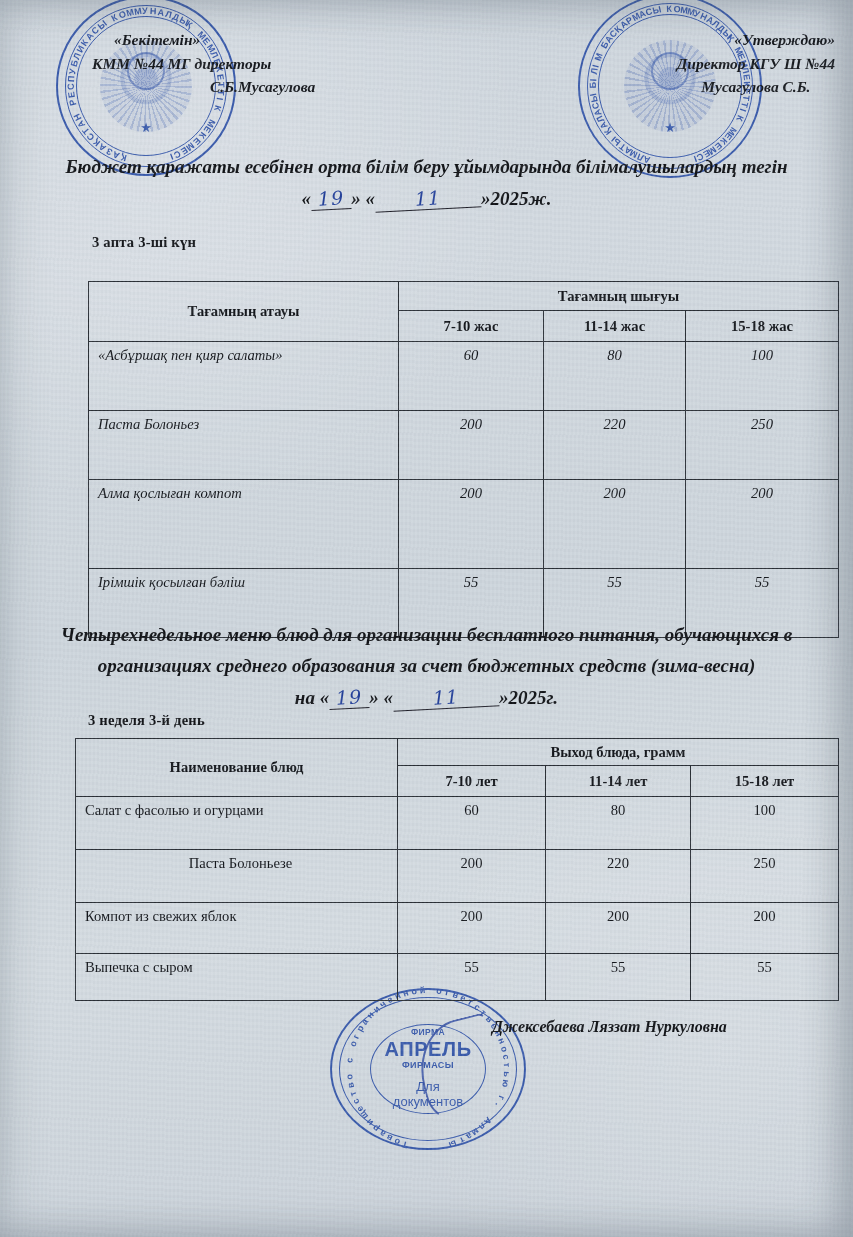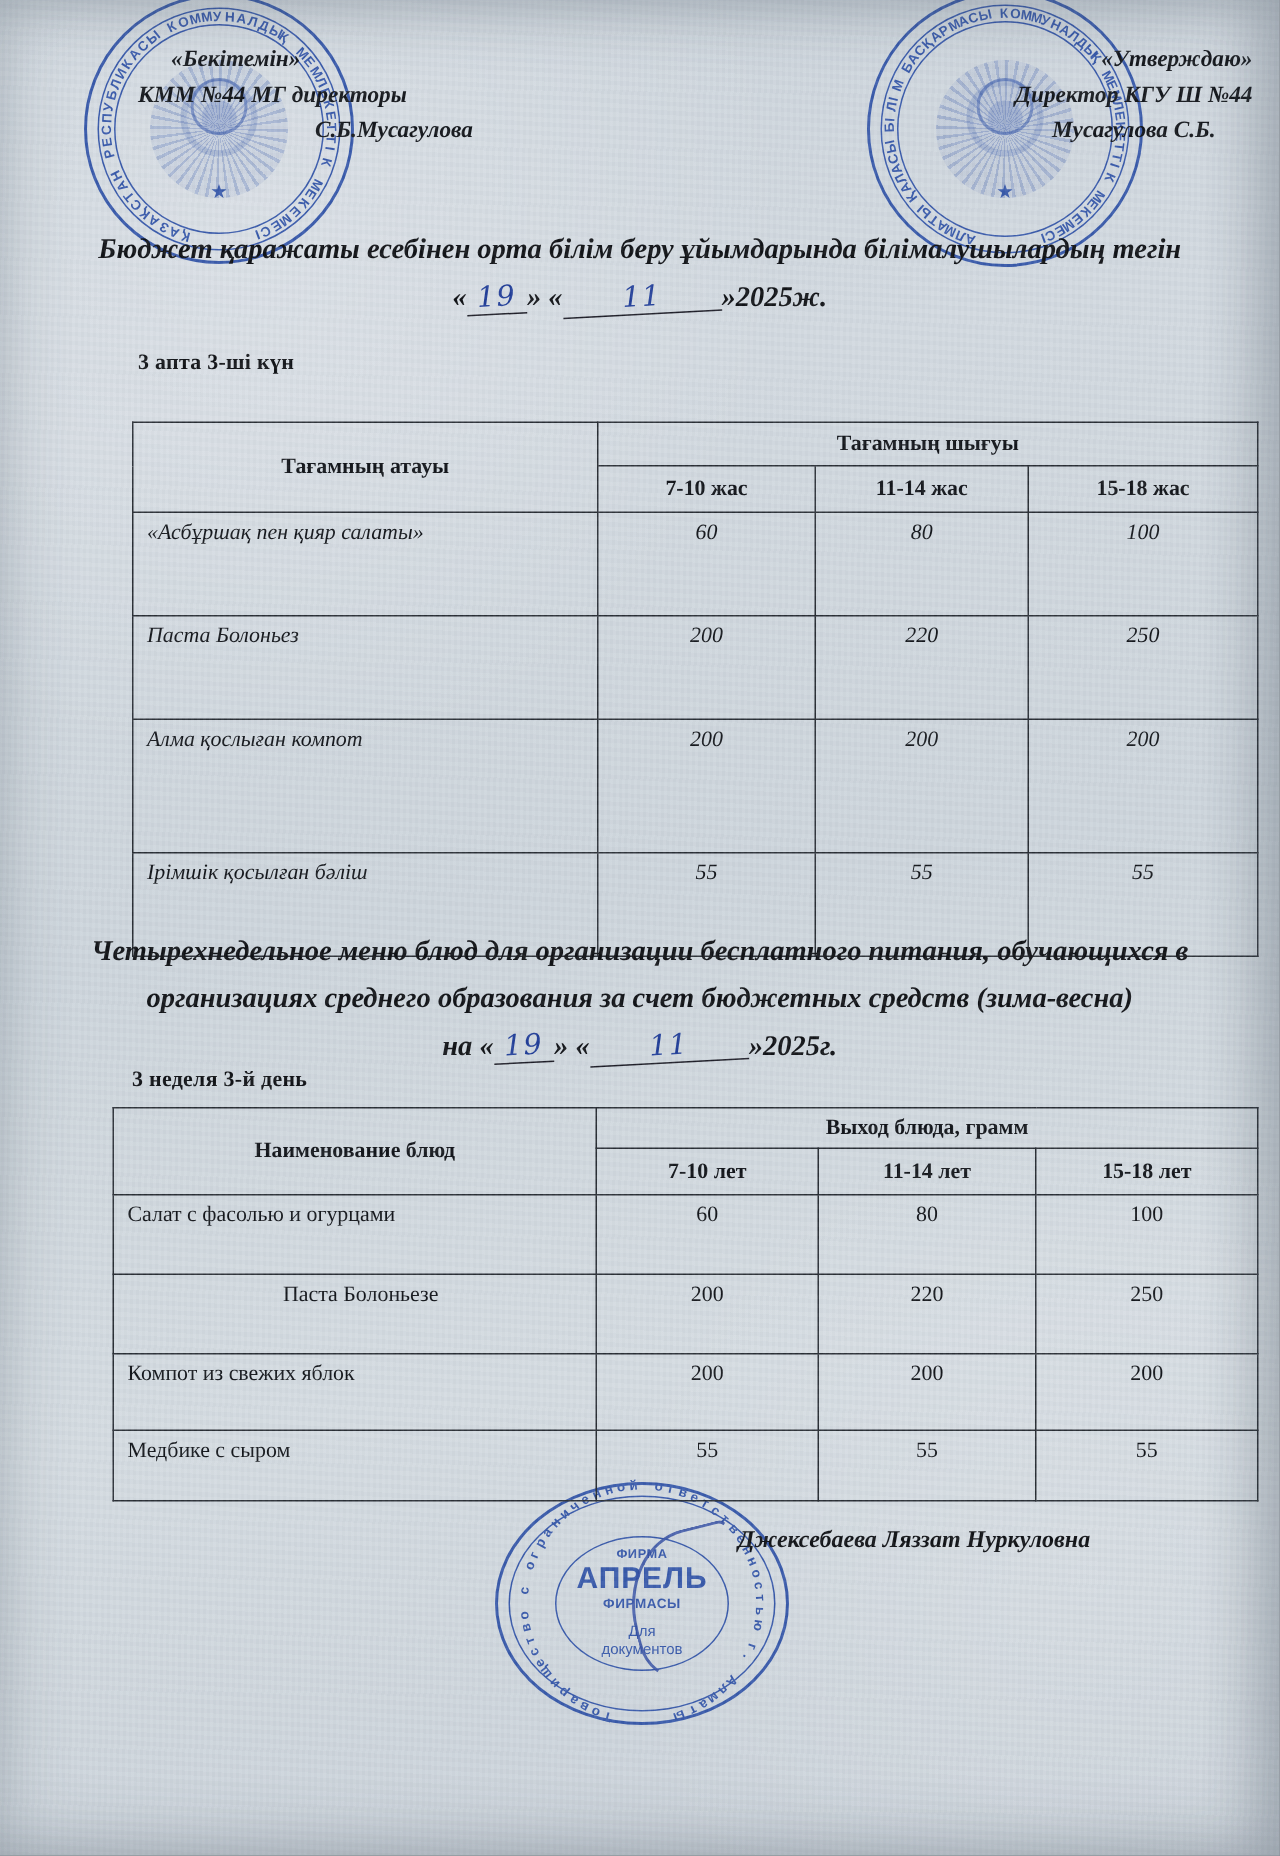--- a/index.html
+++ b/index.html
@@ -582,7 +582,7 @@
         <td class="num">200</td>
       </tr>
       <tr>
-        <td class="dish" style="height:34px;">Медбике с сыром</td>
+        <td class="dish" style="height:34px;">Выпечка с сыром</td>
         <td class="num">55</td>
         <td class="num">55</td>
         <td class="num">55</td>

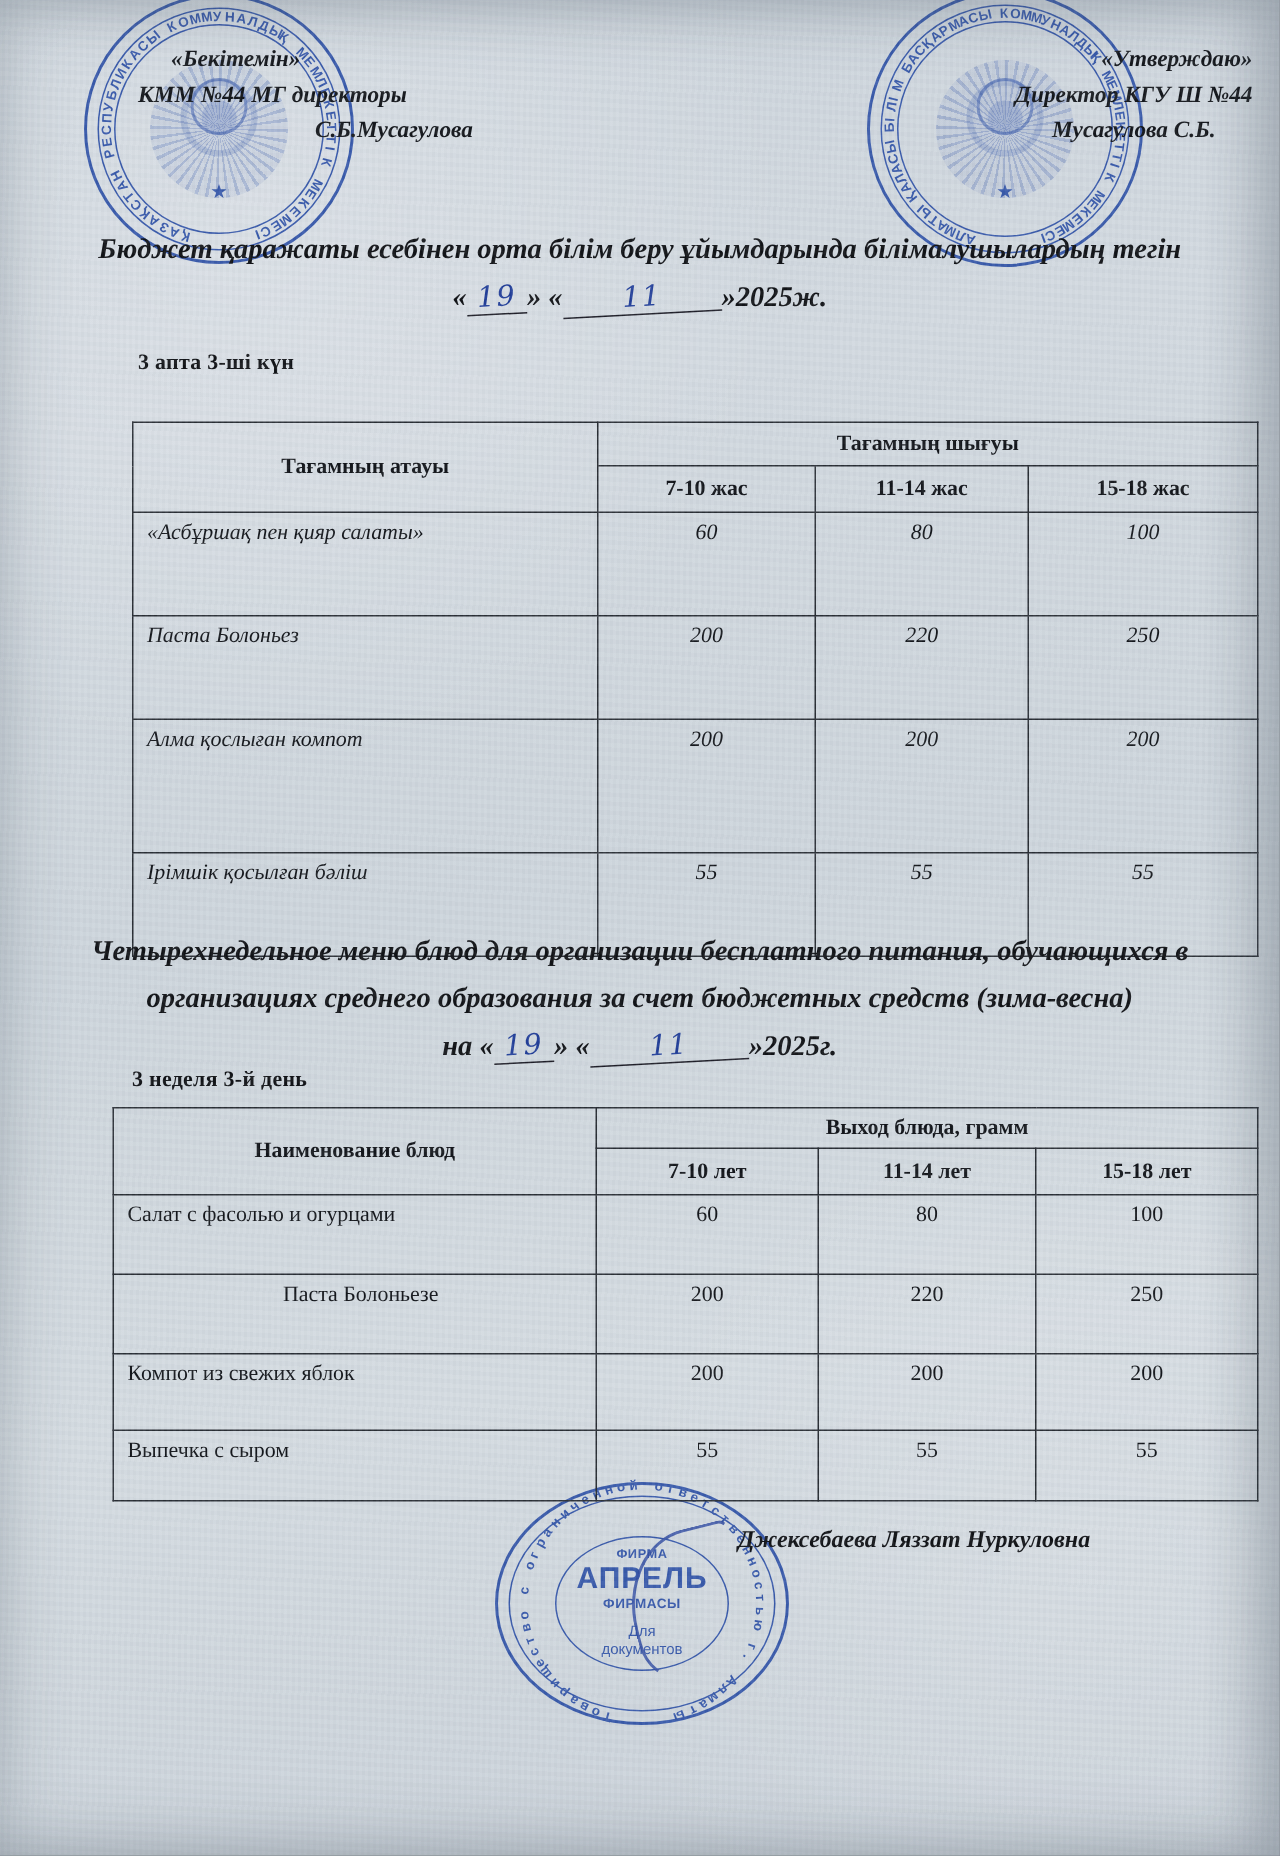--- a/index.html
+++ b/index.html
@@ -231,7 +231,7 @@
   .firm-core .firma-top { font-size: 8.5px; font-weight: bold; letter-spacing: .4px; }
   .firm-core .firm-name { font-size: 20px; font-weight: bold; letter-spacing: .6px; }
   .firm-core .firma-bot { font-size: 9px; font-weight: bold; letter-spacing: .4px; }
-  .firm-core .purpose { font-size: 10px; margin-top: 9px; line-height: 1.18; }
+  .firm-core .purpose { font-size: 13px; margin-top: 9px; line-height: 1.18; }
   .stamp-squiggle {
     position: absolute;
     left: 46%;

